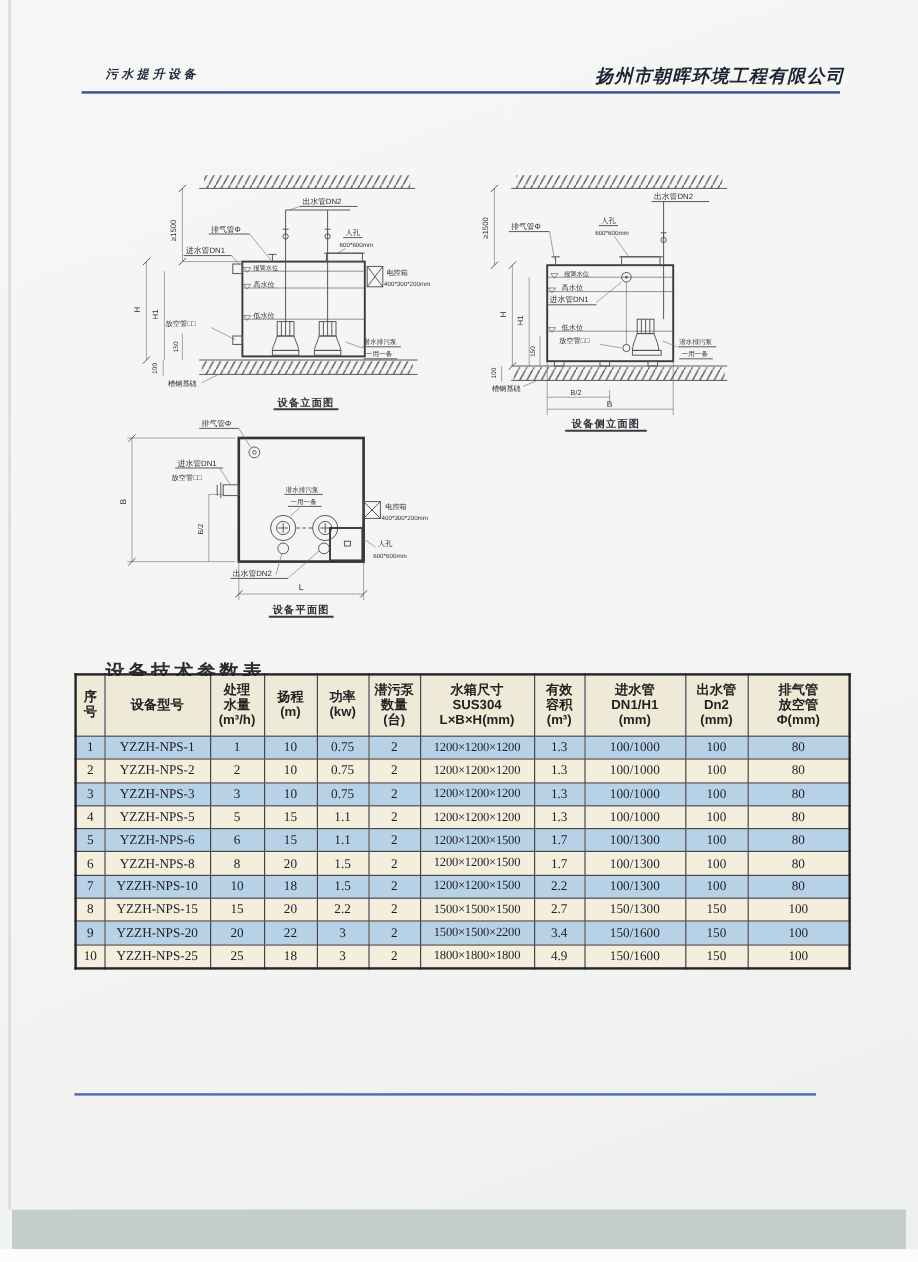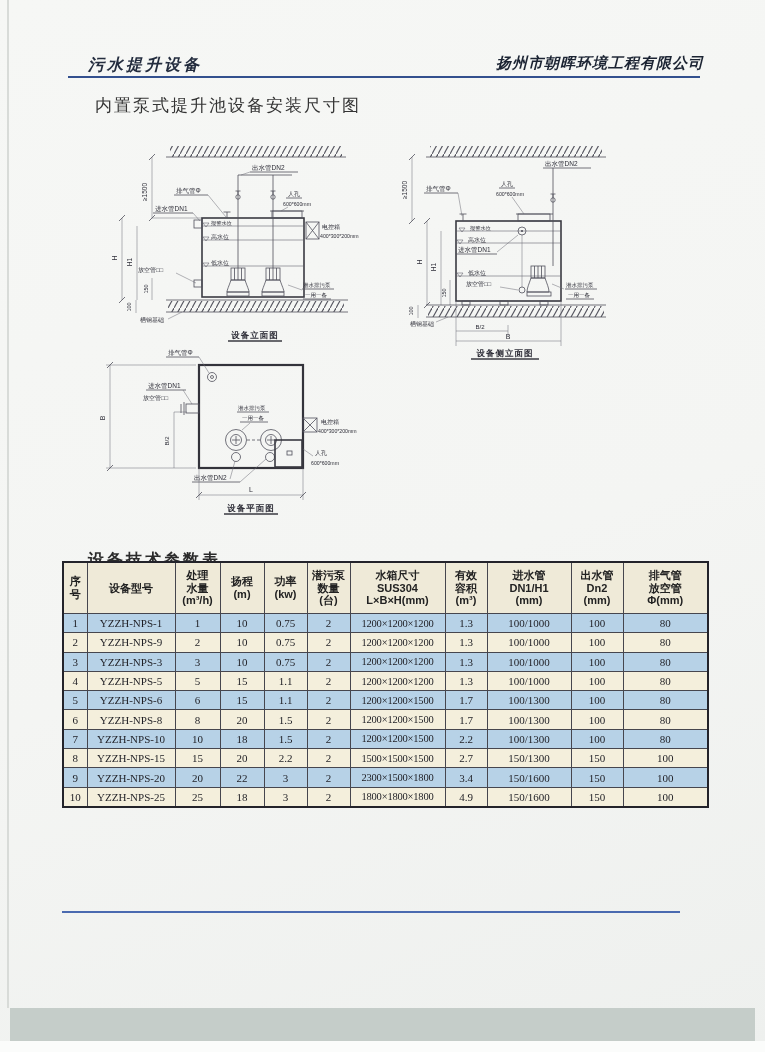--- a/index.html
+++ b/index.html
@@ -15,7 +15,7 @@
   #bottom-white{left:0;top:1041px;width:765px;height:11px;background:#fbfcfb;}
   
   #hdr-left{left:88px;top:55px;font-family:"Liberation Serif",serif;font-style:italic;
-    font-weight:bold;font-size:16px;letter-spacing:3px;color:#232c3e;}
+    font-weight:bold;font-size:10px;letter-spacing:3px;color:#232c3e;}
   #hdr-right{left:452px;top:54px;font-family:"Liberation Serif",serif;font-style:italic;
     font-weight:bold;font-size:15px;letter-spacing:1px;color:#1c2433;margin-left:44px;}
   #hdr-rule{left:68px;top:76px;width:632px;height:2px;background:#33508e;}

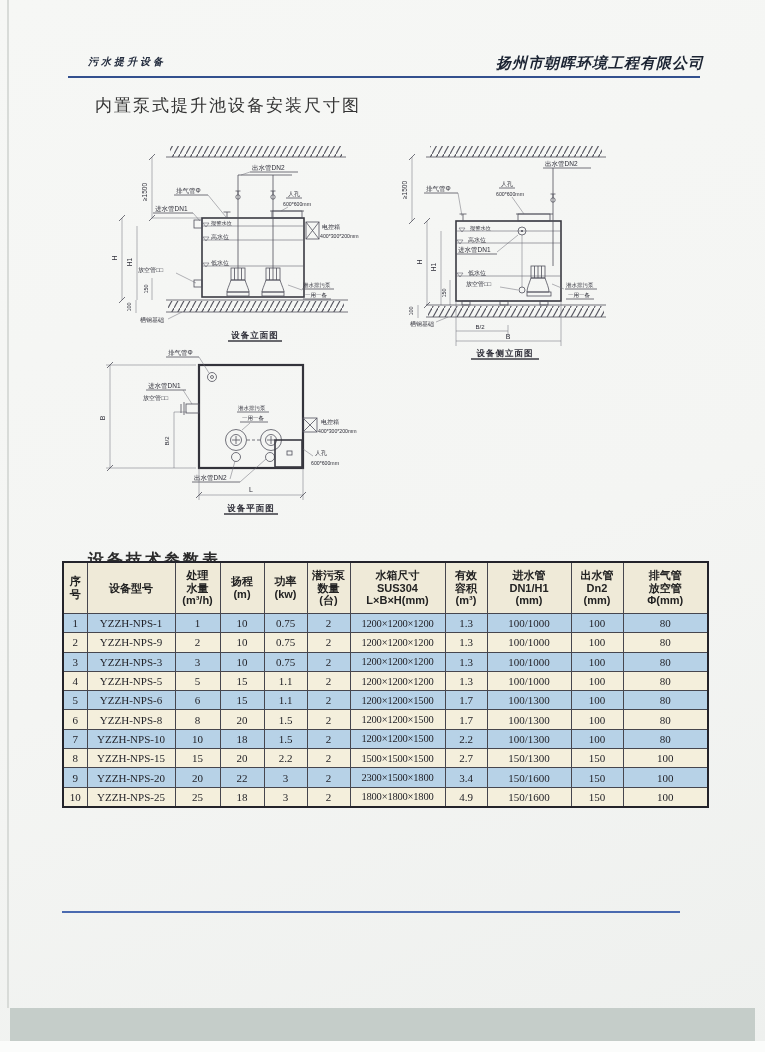--- a/index.html
+++ b/index.html
@@ -53,7 +53,6 @@
   <div class="abs" id="hdr-left">污水提升设备</div>
   <div class="abs" id="hdr-right">扬州市朝晖环境工程有限公司</div>
   <div class="abs" id="hdr-rule"></div>
-  <div class="abs" id="page-title">内置泵式提升池设备安装尺寸图</div>
 
   <svg id="drawings" width="765" height="400" viewBox="0 130 765 400">
     <defs>

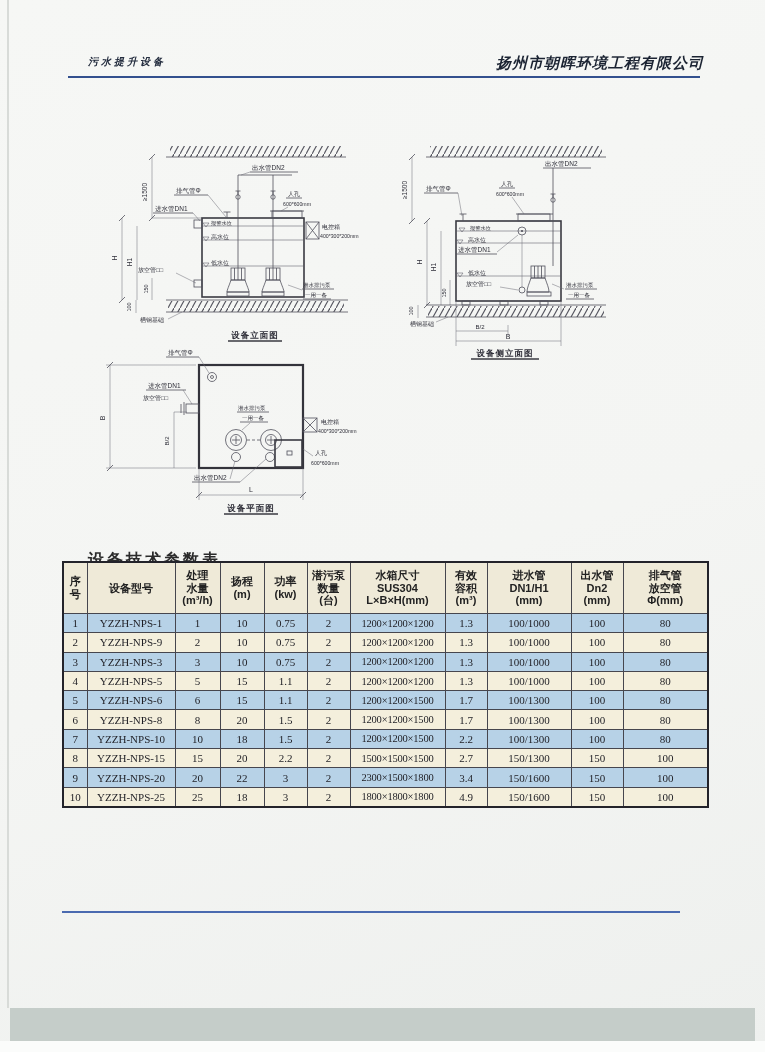--- a/index.html
+++ b/index.html
@@ -488,7 +488,7 @@
         </tr>
         <tr>
           <td>2</td>
-          <td>YZZH-NPS-9</td>
+          <td>YZZH-NPS-2</td>
           <td>2</td>
           <td>10</td>
           <td>0.75</td>

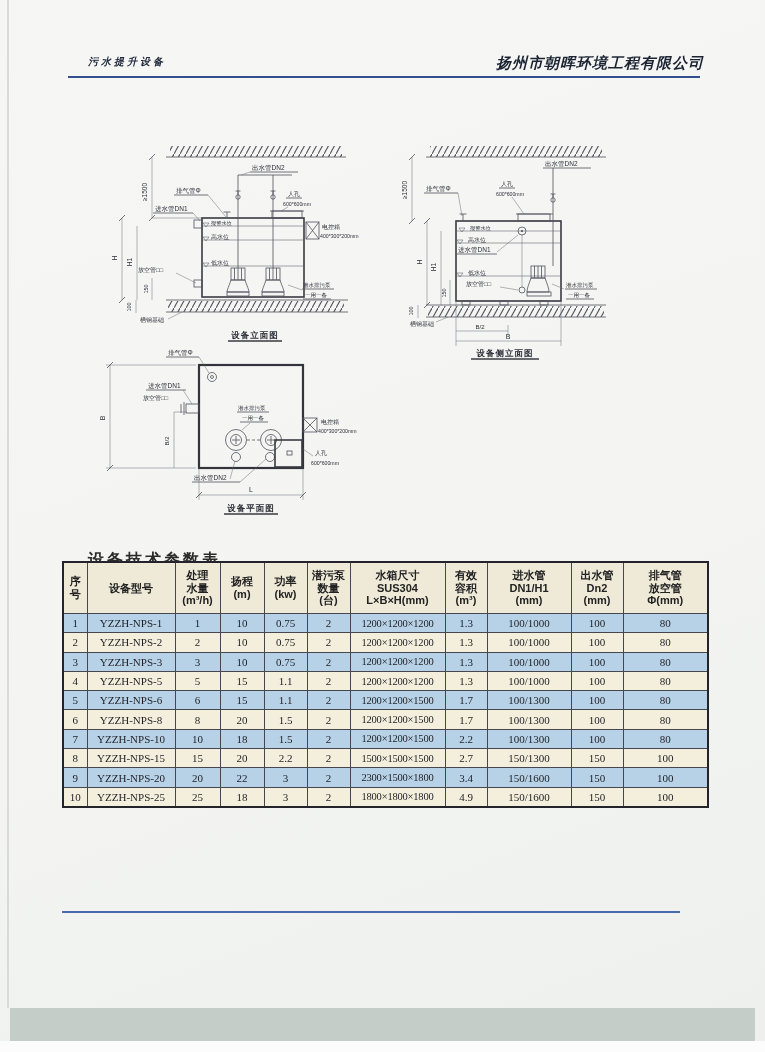--- a/index.html
+++ b/index.html
@@ -584,7 +584,7 @@
           <td>22</td>
           <td>3</td>
           <td>2</td>
-          <td>2300×1500×1800</td>
+          <td>1500×1500×2200</td>
           <td>3.4</td>
           <td>150/1600</td>
           <td>150</td>

